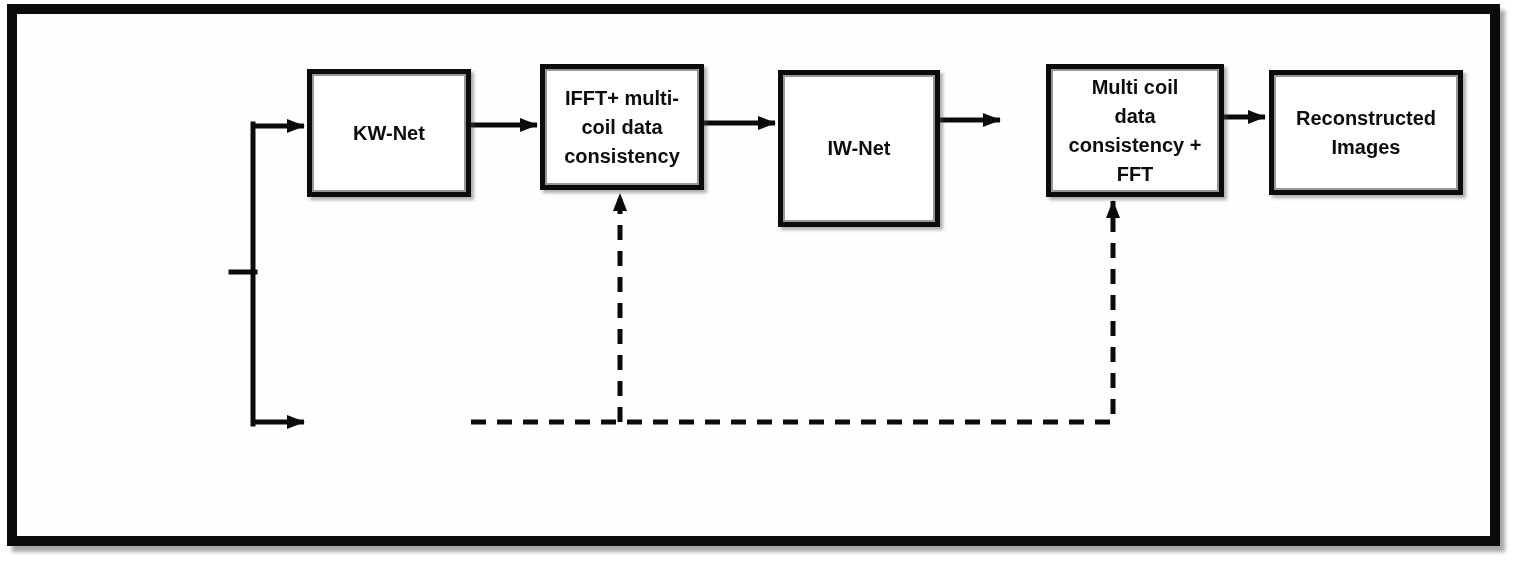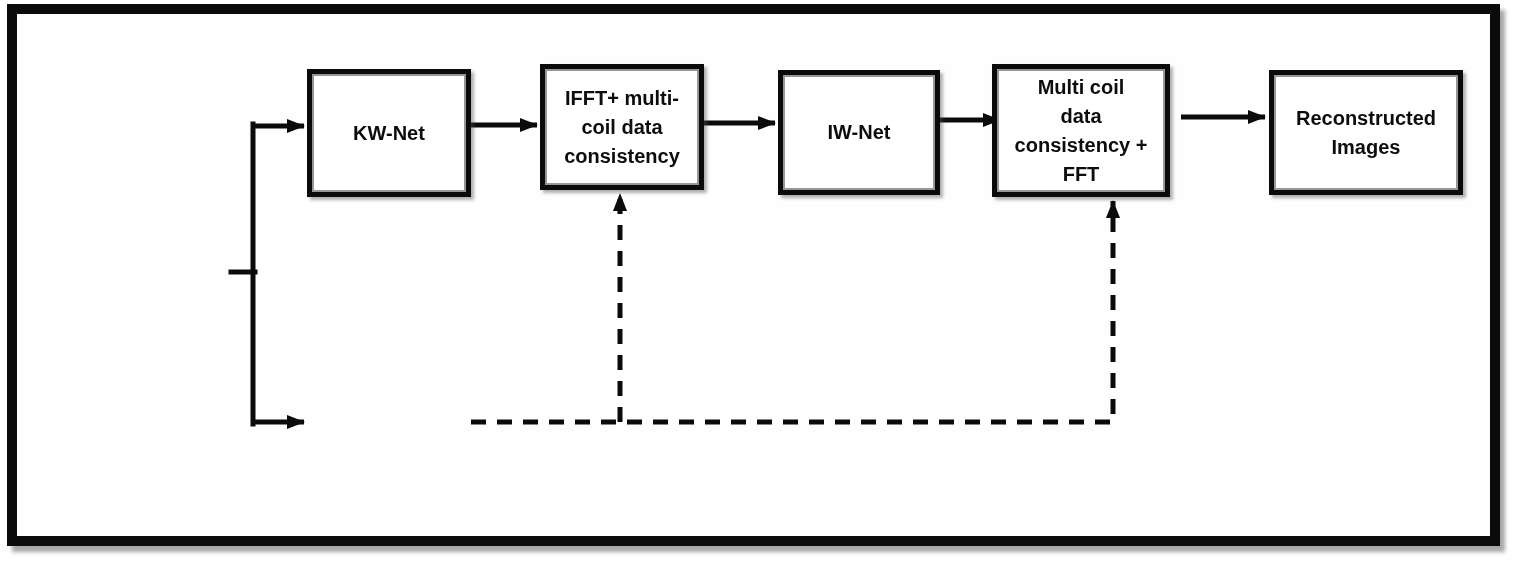--- a/index.html
+++ b/index.html
@@ -57,7 +57,7 @@
   .node-kw    { left: 307px;  top: 69px;  width: 164px; height: 128px; }
   .node-ifft  { left: 540px;  top: 64px;  width: 164px; height: 126px; }
   .node-iw    { left: 778px;  top: 70px;  width: 162px; height: 125px; }
-  .node-multi { left: 992px; top: 64px;  width: 178px; height: 133px; }
+  .node-multi { left: 1046px; top: 64px;  width: 178px; height: 133px; }
   .node-recon { left: 1269px; top: 70px;  width: 194px; height: 125px; }
   .node-sens  { left: 307px;  top: 376px; width: 164px; height: 112px; }
 </style>

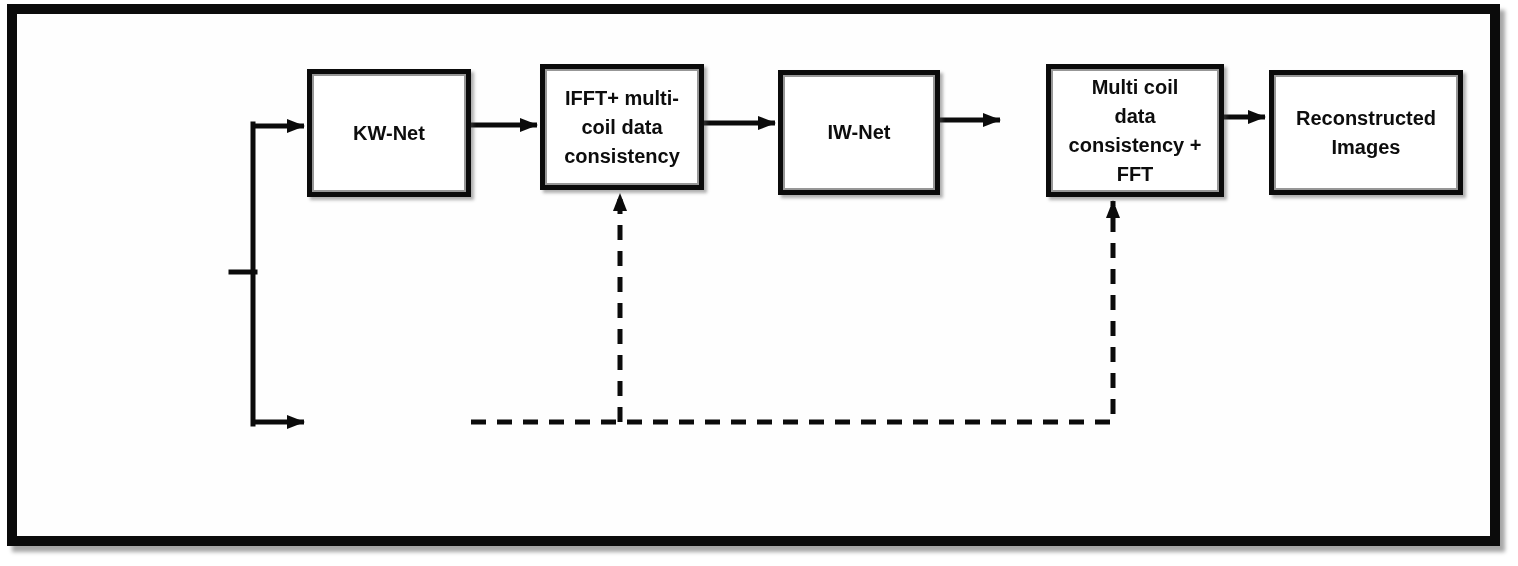--- a/index.html
+++ b/index.html
@@ -56,7 +56,7 @@
   .node-vd    { left: 43px;   top: 223px; width: 188px; height: 137px; }
   .node-kw    { left: 307px;  top: 69px;  width: 164px; height: 128px; }
   .node-ifft  { left: 540px;  top: 64px;  width: 164px; height: 126px; }
-  .node-iw    { left: 778px;  top: 70px;  width: 162px; height: 125px; }
+  .node-iw    { left: 778px;  top: 70px;  width: 162px; height: 157px; }
   .node-multi { left: 1046px; top: 64px;  width: 178px; height: 133px; }
   .node-recon { left: 1269px; top: 70px;  width: 194px; height: 125px; }
   .node-sens  { left: 307px;  top: 376px; width: 164px; height: 112px; }

